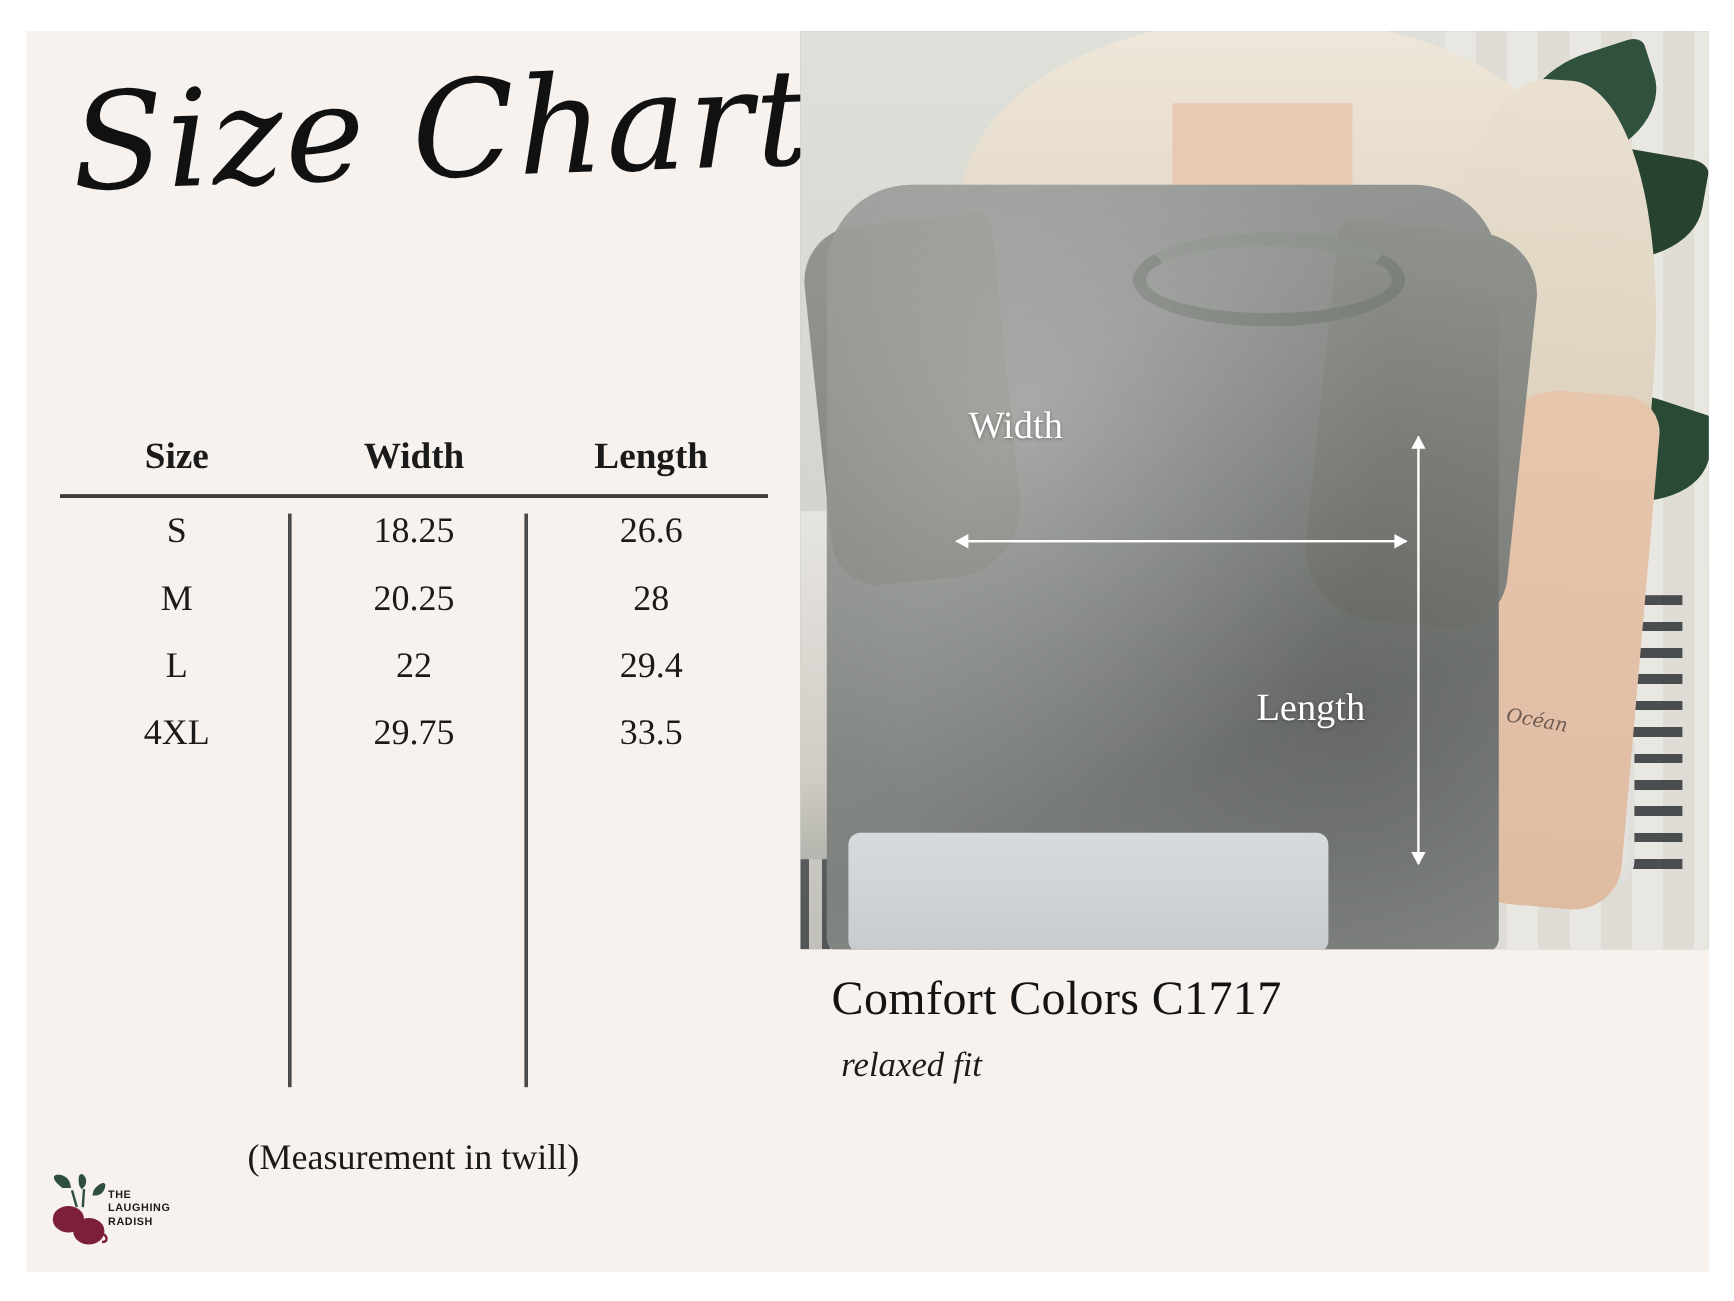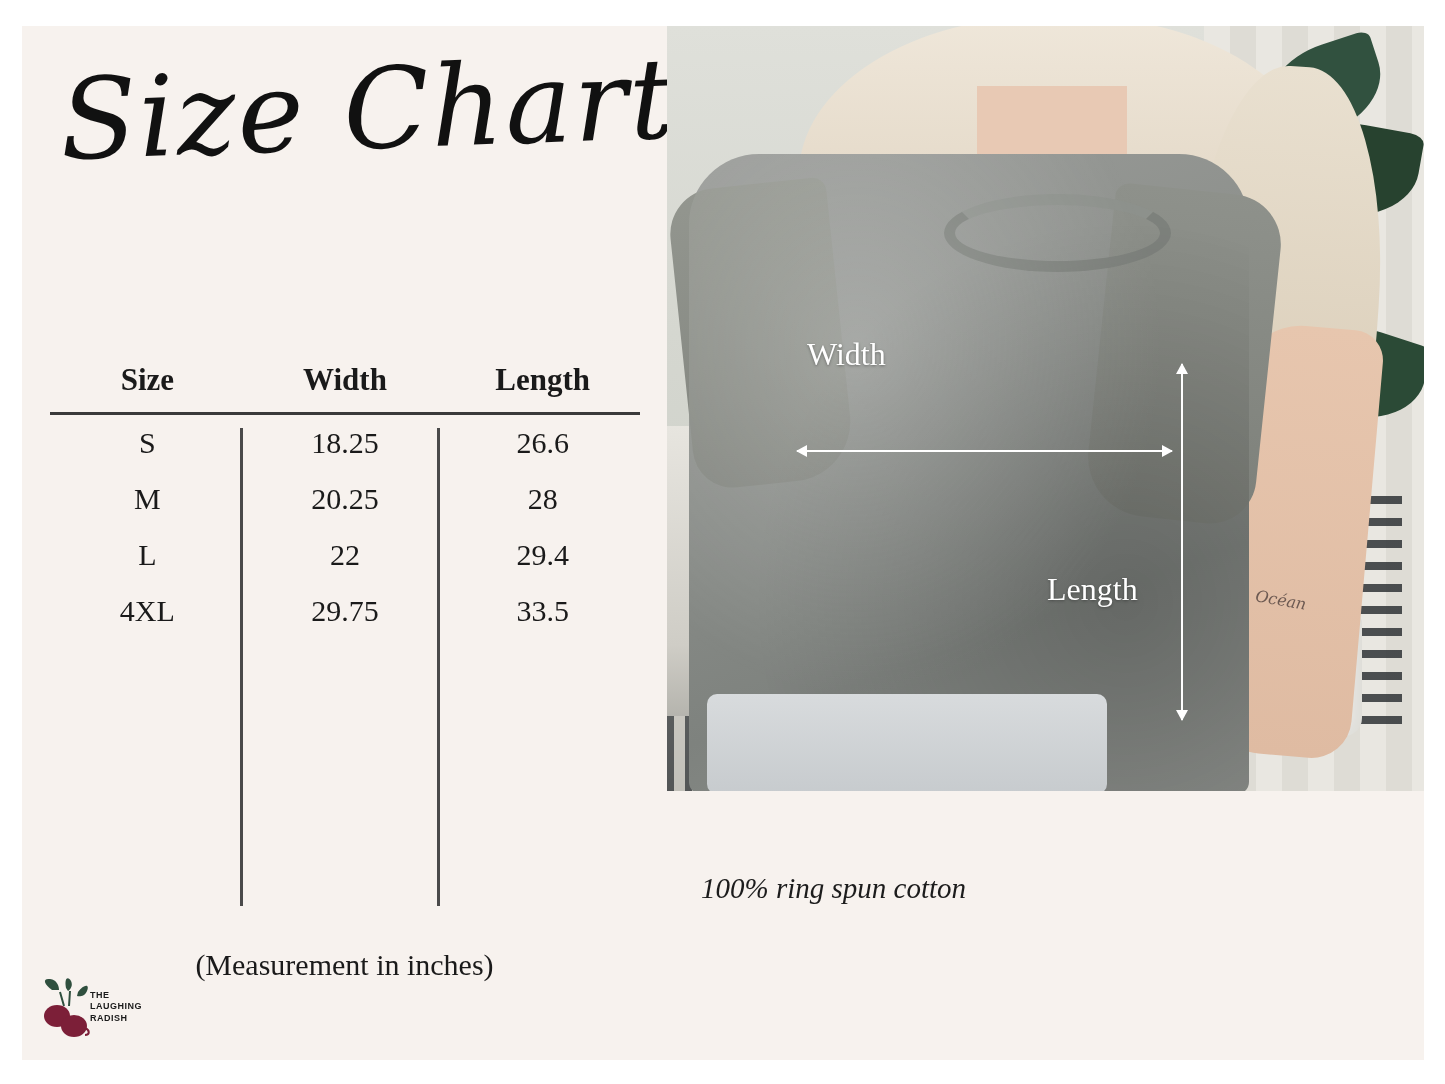--- a/index.html
+++ b/index.html
@@ -406,6 +406,7 @@
         <div class="v-arrow"></div>
       </div>
 
+      <div class="product-title">Comfort Colors C1717</div>
 
       <div class="product-specs">
         <div>100% ring spun cotton</div>

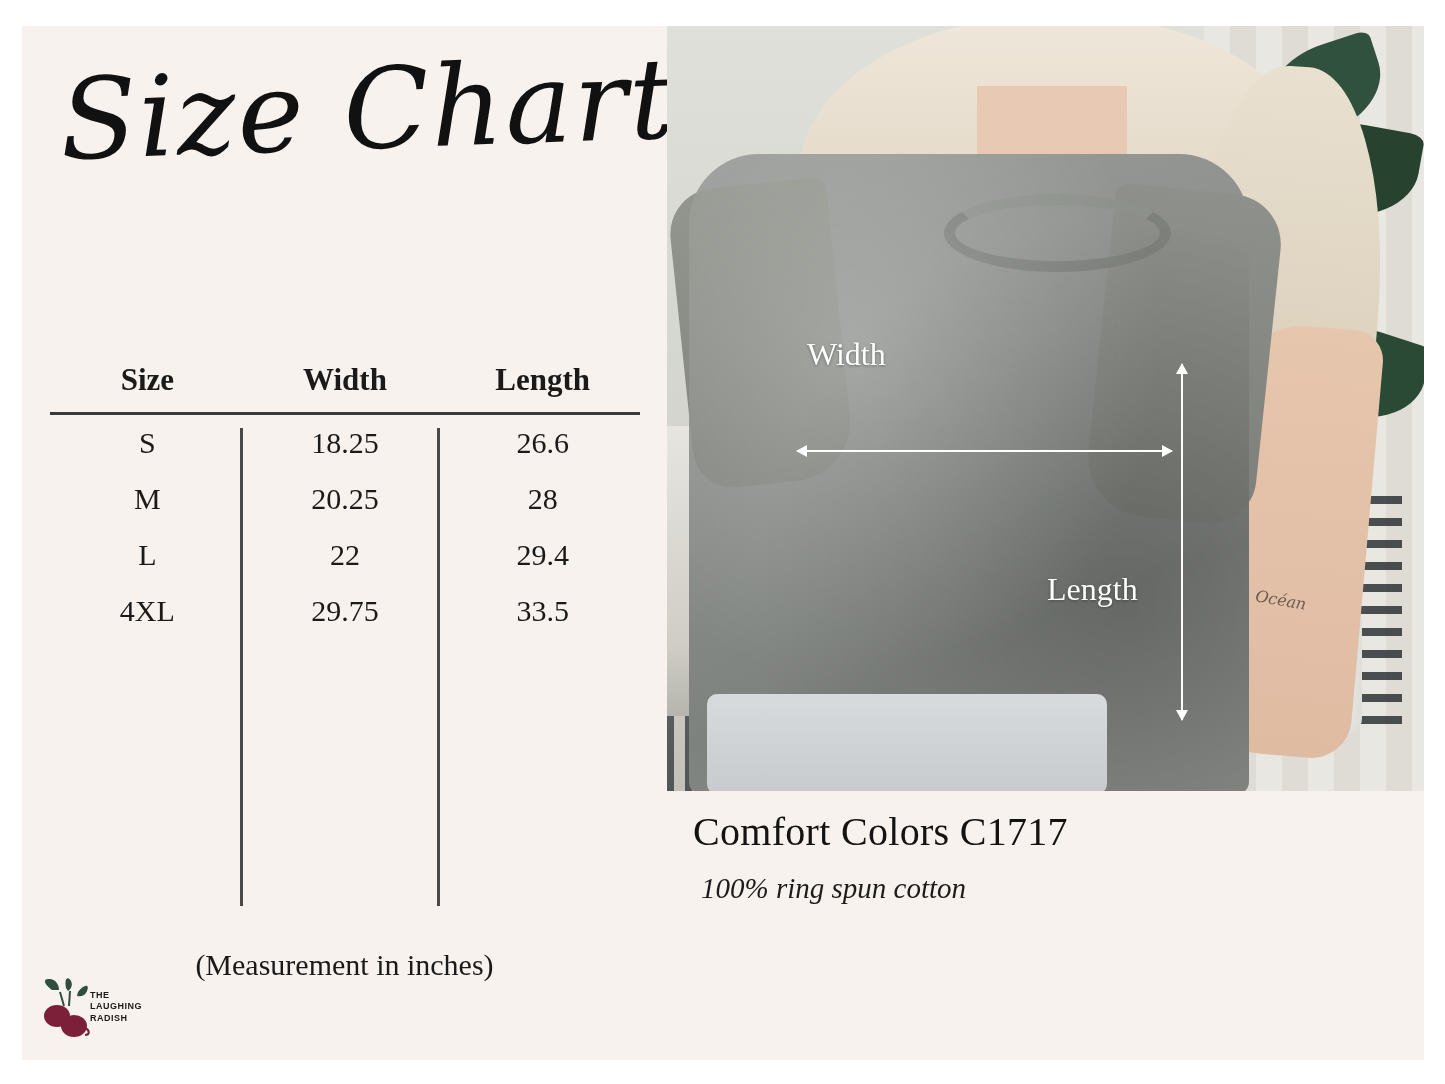--- a/index.html
+++ b/index.html
@@ -409,6 +409,7 @@
       <div class="product-title">Comfort Colors C1717</div>
 
       <div class="product-specs">
+        <div>relaxed fit</div>
         <div>100% ring spun cotton</div>
       </div>
     </div>

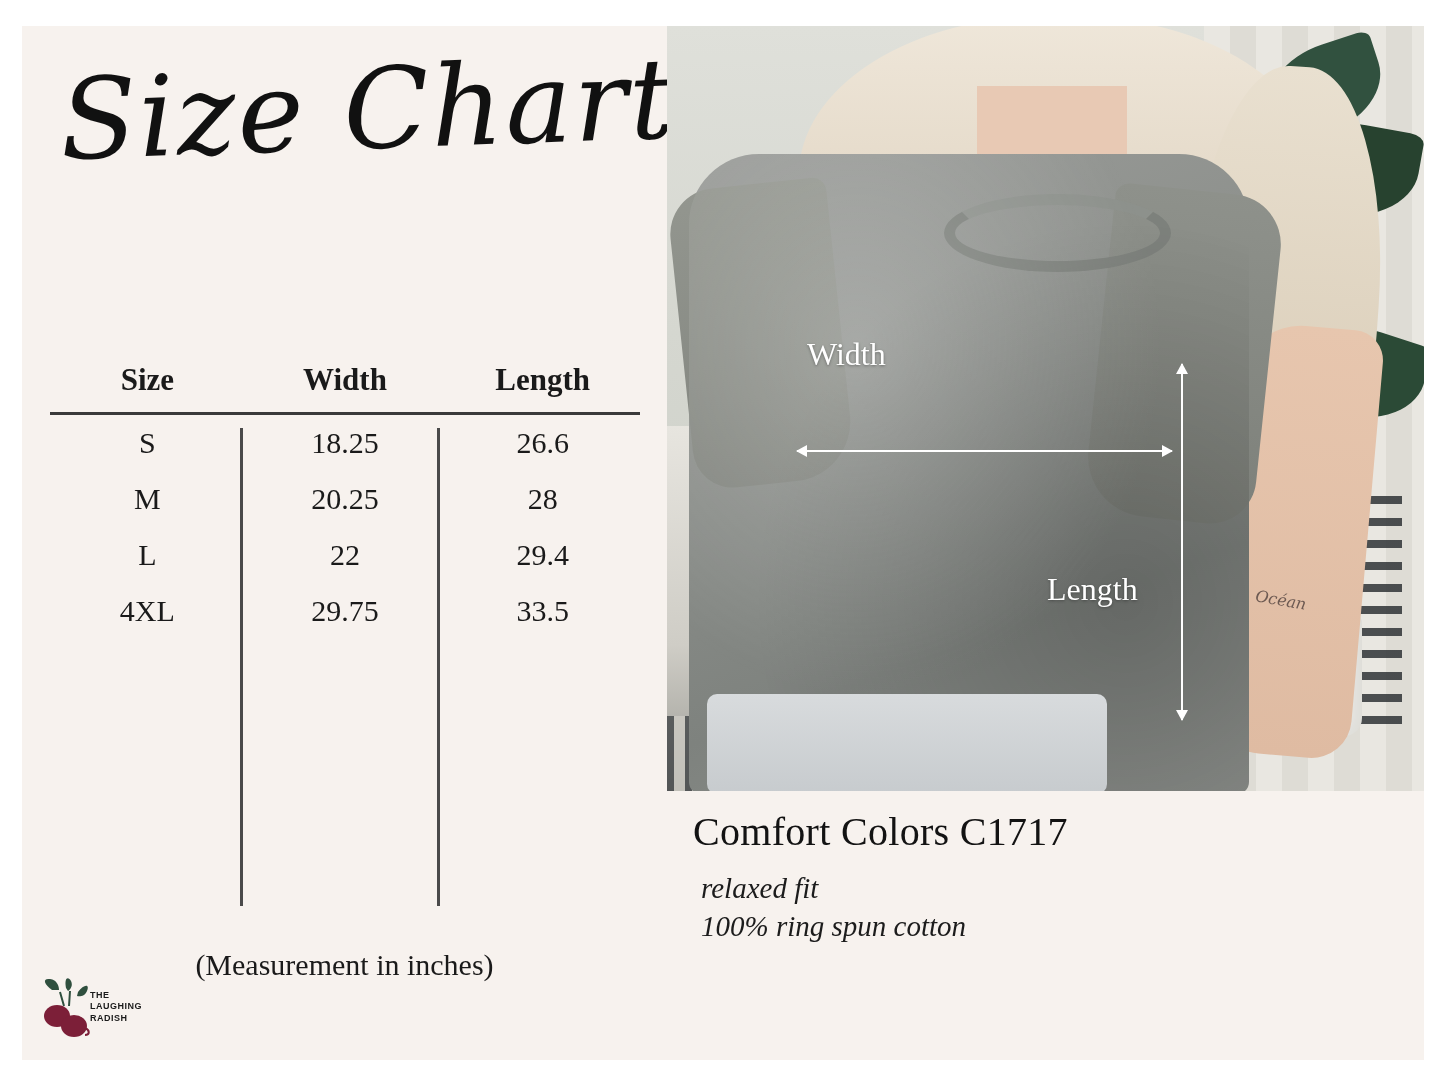--- a/index.html
+++ b/index.html
@@ -410,7 +410,6 @@
 
       <div class="product-specs">
         <div>relaxed fit</div>
-        <div>100% ring spun cotton</div>
       </div>
     </div>
 

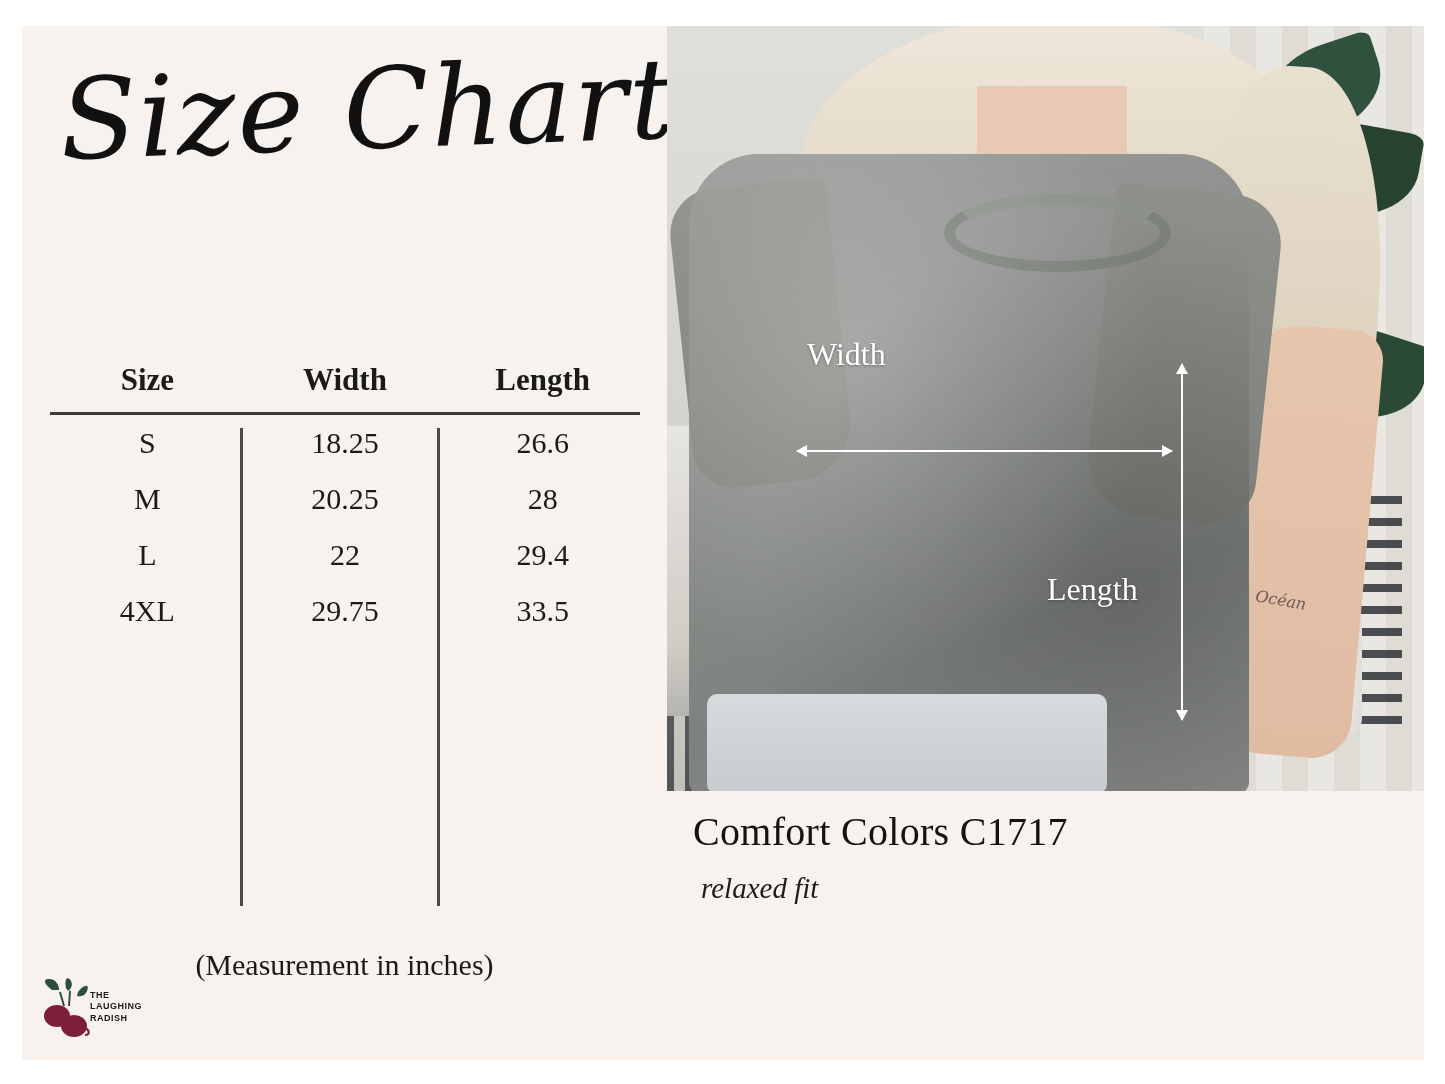--- a/index.html
+++ b/index.html
@@ -348,7 +348,7 @@
         </table>
       </div>
 
-      <div class="measure-note">(Measurement in inches)</div>
+      <div class="measure-note">(Measurement in twill)</div>
 
       <div class="logo">
         <span class="leafy">

